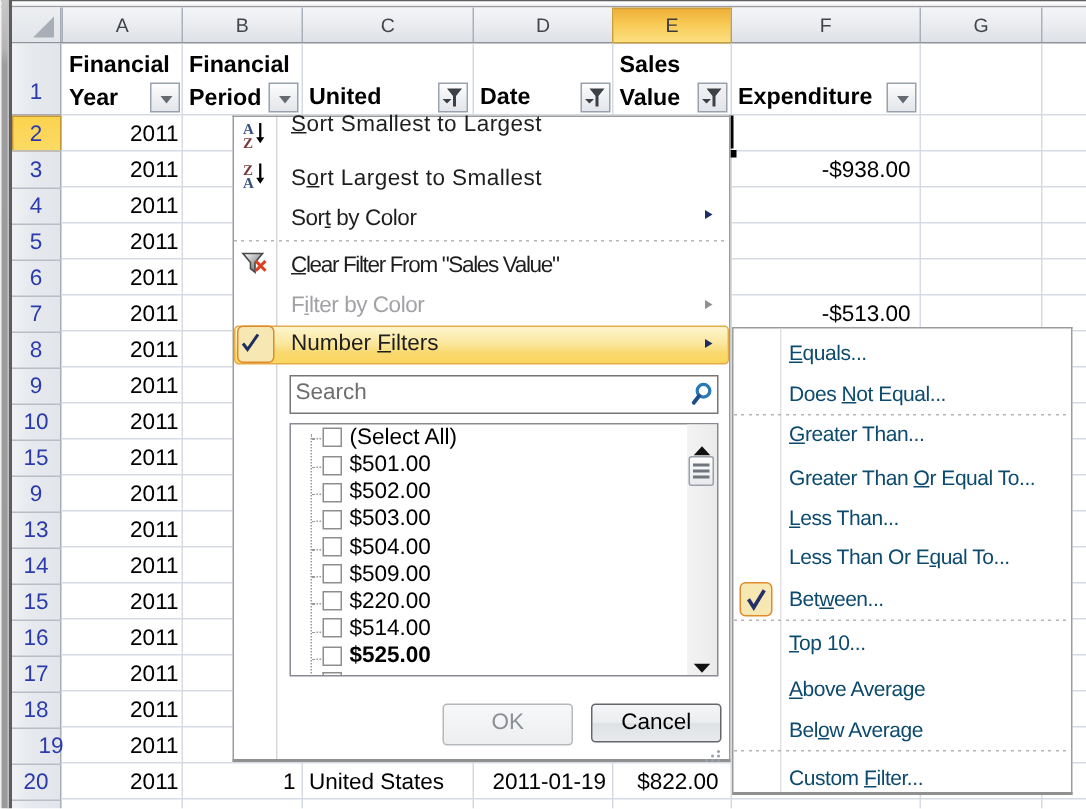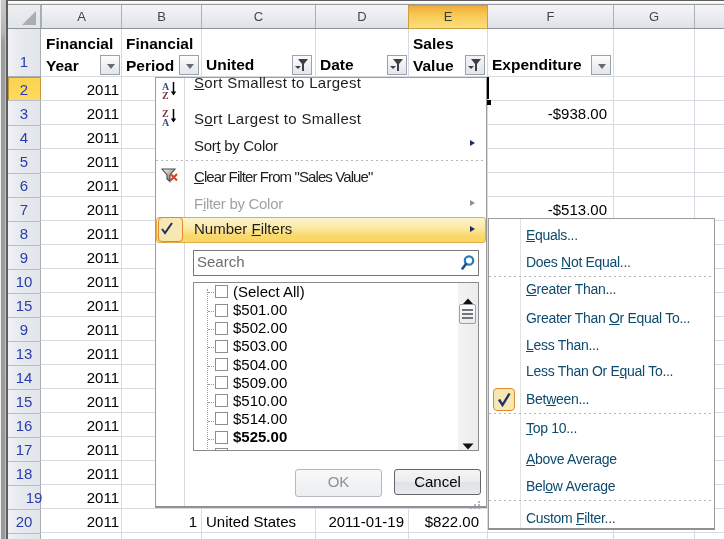--- a/index.html
+++ b/index.html
@@ -293,7 +293,7 @@
 <div class="abs" style="left:215px;top:376px;width:13px;height:13px;border:1px solid #8e8e8e;background:#fff;box-sizing:border-box;"></div>
 <div class="abs" style="left:233px;top:374px;font-size:15px;color:#000;">$509.00</div>
 <div class="abs" style="left:215px;top:394px;width:13px;height:13px;border:1px solid #8e8e8e;background:#fff;box-sizing:border-box;"></div>
-<div class="abs" style="left:233px;top:392px;font-size:15px;color:#000;">$510.00</div>
+<div class="abs" style="left:233px;top:392px;font-size:15px;color:#000;">$220.00</div>
 <div class="abs" style="left:215px;top:412px;width:13px;height:13px;border:1px solid #8e8e8e;background:#fff;box-sizing:border-box;"></div>
 <div class="abs" style="left:233px;top:410px;font-size:15px;color:#000;">$514.00</div>
 <div class="abs" style="left:215px;top:431px;width:13px;height:13px;border:1px solid #8e8e8e;background:#fff;box-sizing:border-box;"></div>

